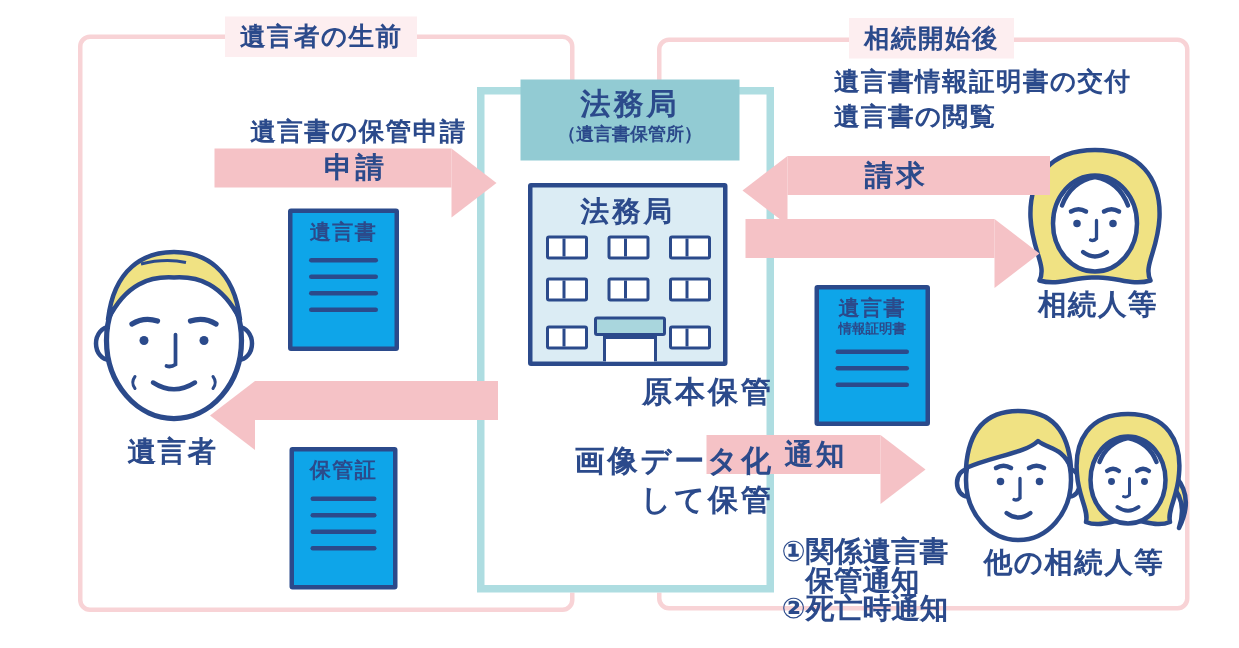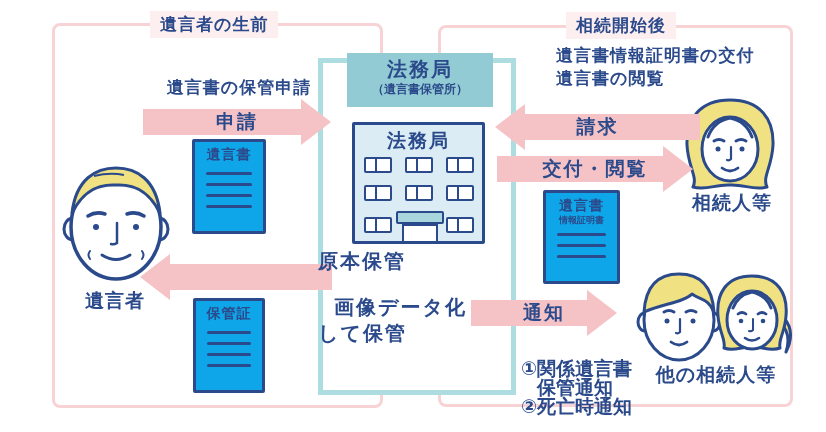--- a/index.html
+++ b/index.html
@@ -28,7 +28,7 @@
   .stage-label.right{left:566px;top:12px;}
 
   
-  .arrow{position:absolute;display:flex;align-items:center;z-index:5;}
+  .arrow{position:absolute;display:flex;z-index:5;}
   .arrow .shaft{flex:1;height:26px;background:var(--pink-arrow);}
   .arrow .head-r{width:0;height:0;border-top:23px solid transparent;border-bottom:23px solid transparent;border-left:30px solid var(--pink-arrow);}
   .arrow .head-l{width:0;height:0;border-top:23px solid transparent;border-bottom:23px solid transparent;border-right:30px solid var(--pink-arrow);}

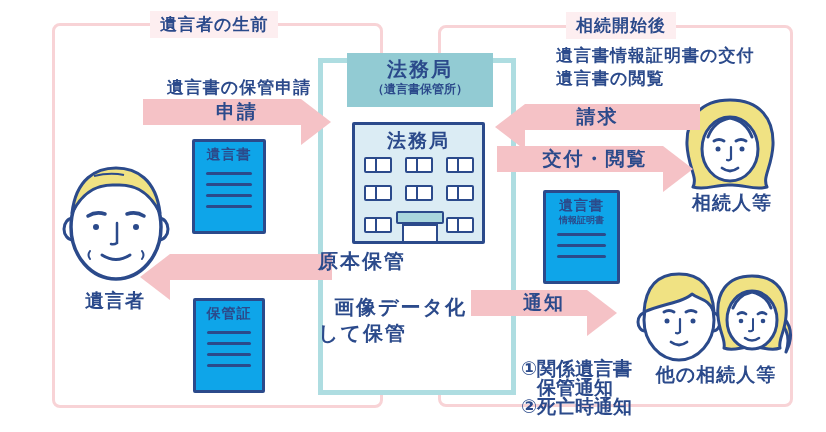--- a/index.html
+++ b/index.html
@@ -114,7 +114,6 @@
   <div class="arrow arrow-issue">
     <div class="shaft"></div>
     <div class="head-r"></div>
-    <div class="arrow-label">交付・閲覧</div>
   </div>
 
   <div class="arrow arrow-notify">

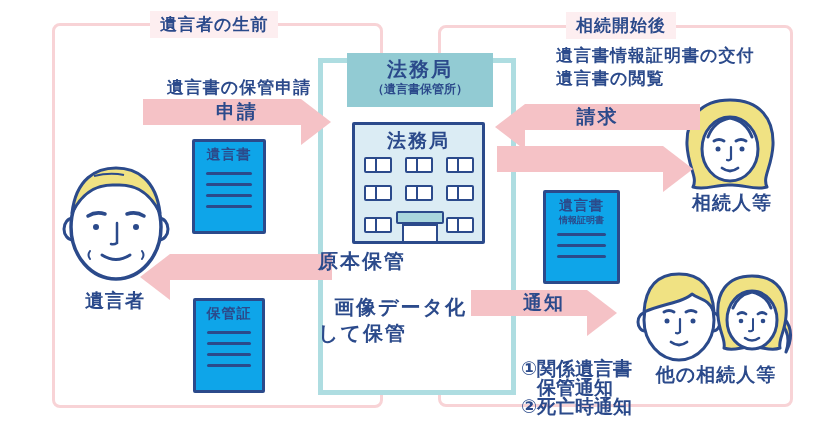--- a/index.html
+++ b/index.html
@@ -53,7 +53,7 @@
     z-index:6;text-align:center;padding-top:4px;}
   .header-box .t1{font-size:20px;font-weight:bold;letter-spacing:2px;line-height:24px;}
   .header-box .t2{font-size:12px;font-weight:bold;letter-spacing:0;line-height:16px;}
-  .storage-line{position:absolute;left:318px;width:198px;text-align:left;font-size:20px;font-weight:bold;letter-spacing:2px;z-index:6;}
+  .storage-line{position:absolute;left:318px;width:198px;text-align:right;font-size:20px;font-weight:bold;letter-spacing:2px;z-index:6;}
   .storage-1{top:248px;}
   .storage-2a{top:294px;padding-left:16px;}
   .storage-2b{top:320px;}

